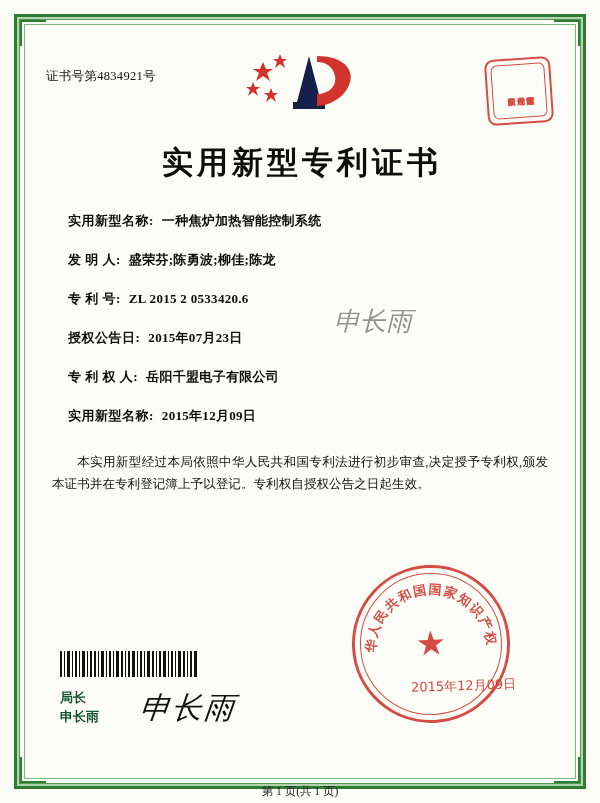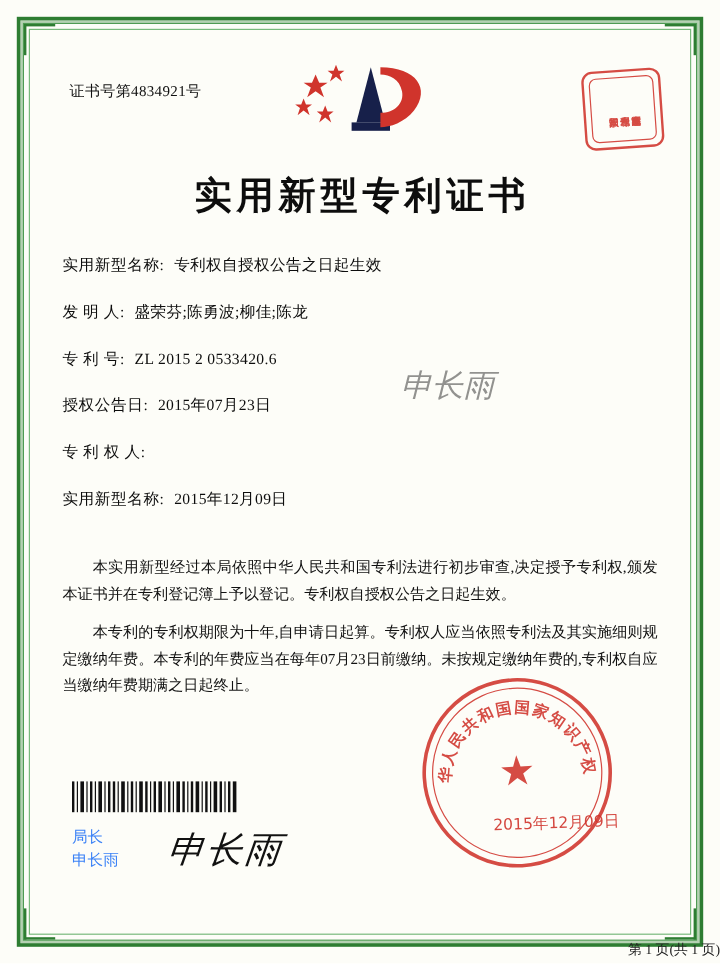--- a/index.html
+++ b/index.html
@@ -78,7 +78,7 @@
   
   .cert-no {
     position: absolute;
-    left: 24px;
+    left: 12px;
     top: 34px;
     font-size: 12.5px;
     color: #111;

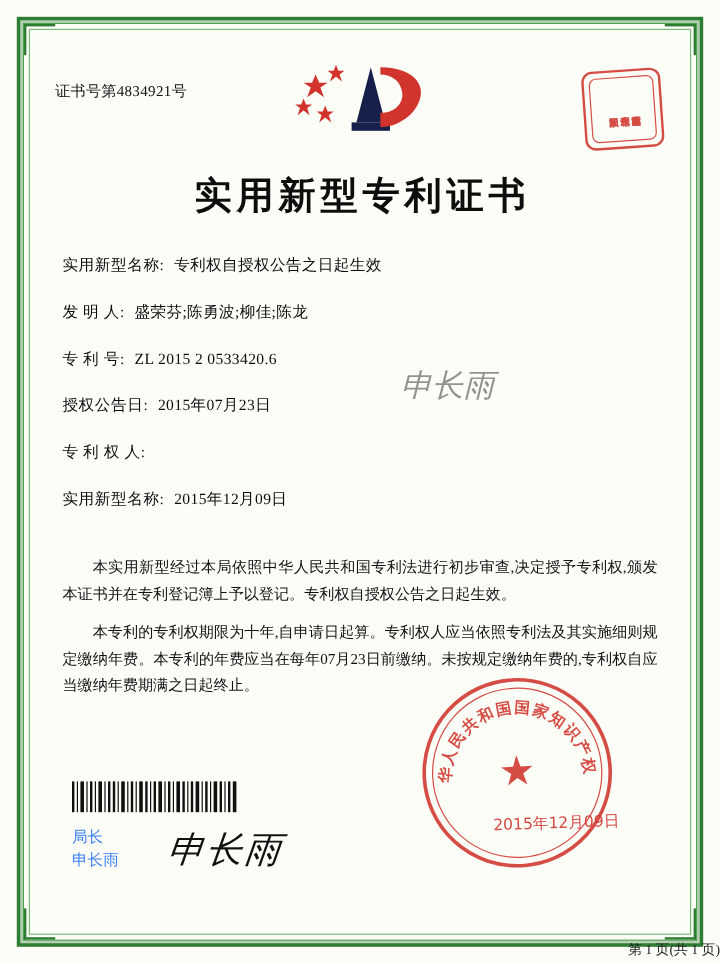--- a/index.html
+++ b/index.html
@@ -150,9 +150,10 @@
   
   .fields {
     position: absolute;
-    left: 18px;
+    left: 34px;
     right: 18px;
     top: 178px;
+    font-weight: bold;
   }
   .field {
     display: flex;

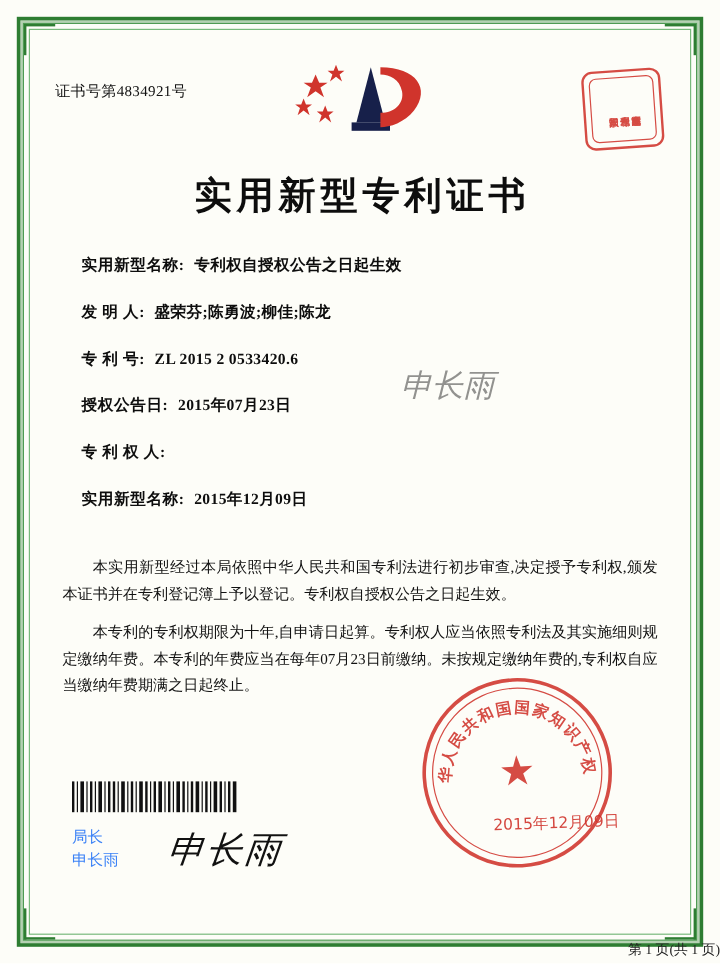--- a/index.html
+++ b/index.html
@@ -335,7 +335,7 @@
     <div class="fields">
       <div class="field">
         <span class="label">实用新型名称:</span>
-        <span class="value">专利权自授权公告之日起生效</span>
+        <span class="value">一种焦炉加热智能控制系统</span>
       </div>
       <div class="field">
         <span class="label">发  明  人:</span>

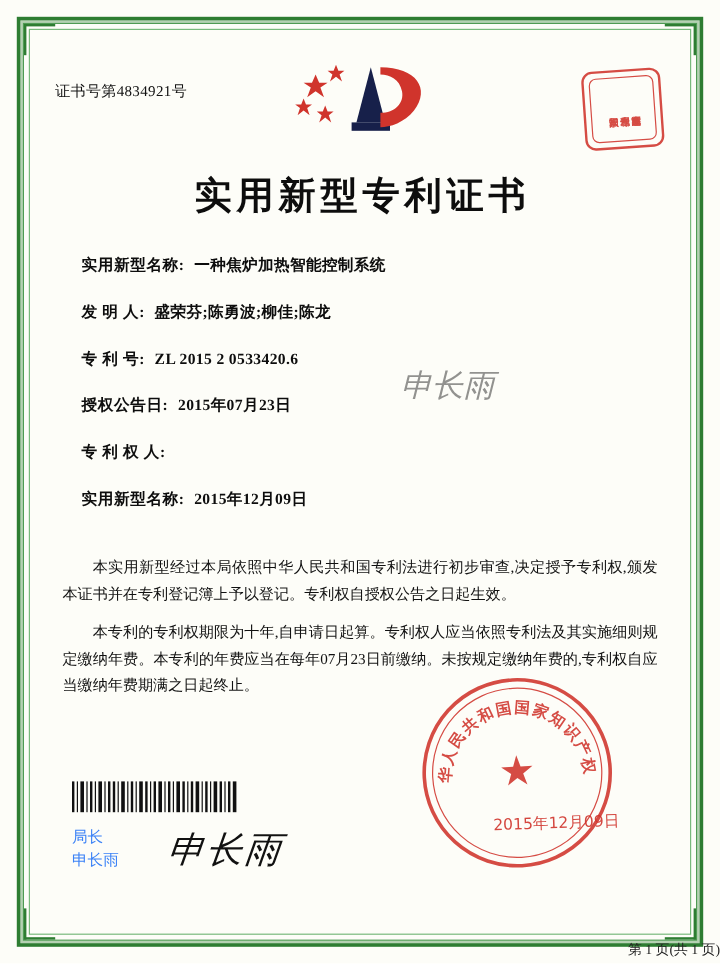--- a/index.html
+++ b/index.html
@@ -351,6 +351,7 @@
       </div>
       <div class="field">
         <span class="label">专 利 权 人:</span>
+        <span class="value">岳阳千盟电子有限公司</span>
       </div>
       <div class="field">
         <span class="label">实用新型名称:</span>

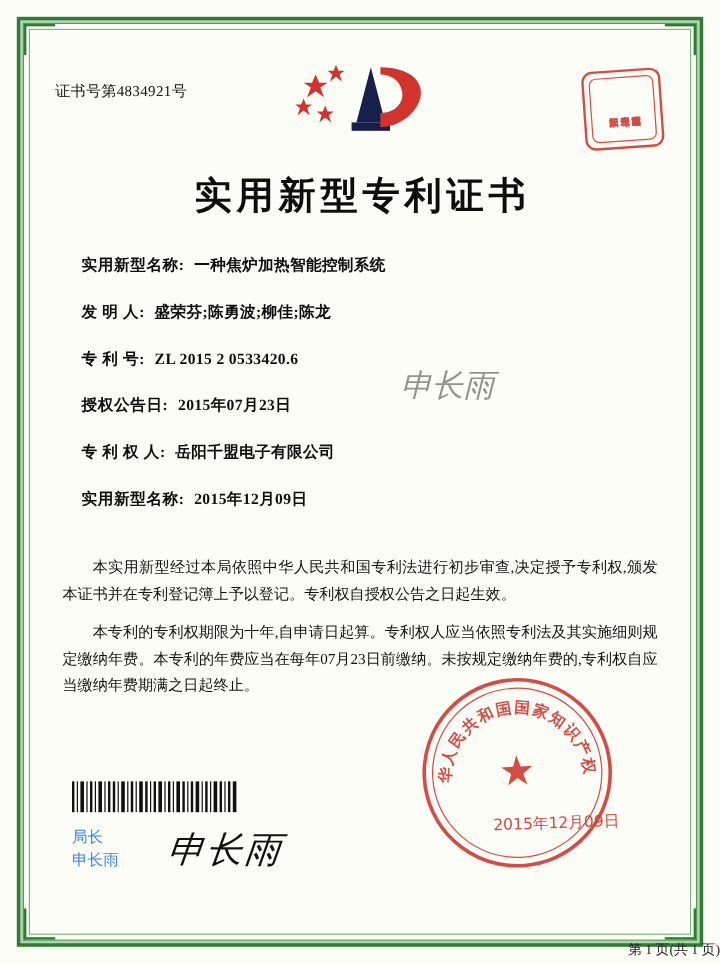--- a/index.html
+++ b/index.html
@@ -183,7 +183,7 @@
     text-align: justify;
   }
   .body-text p {
-    margin: 11px 0 2px 0;
+    margin: 0 0 2px 0;
     text-indent: 2em;
   }
 

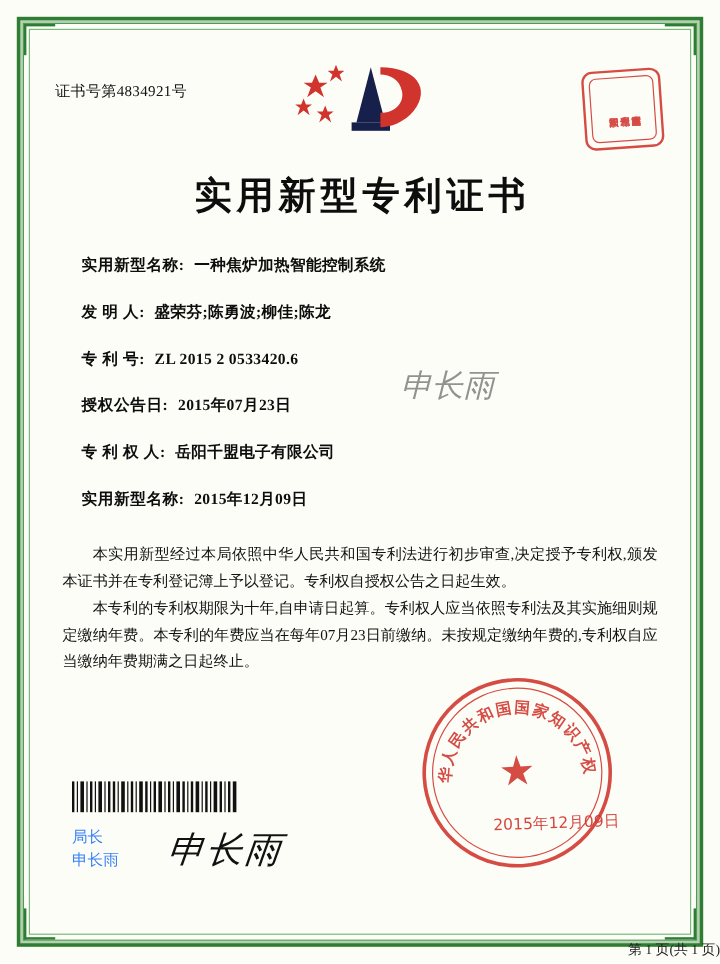--- a/index.html
+++ b/index.html
@@ -361,7 +361,6 @@
 
     <div class="body-text">
       <p>本实用新型经过本局依照中华人民共和国专利法进行初步审查,决定授予专利权,颁发本证书并在专利登记簿上予以登记。专利权自授权公告之日起生效。</p>
-      <p>本专利的专利权期限为十年,自申请日起算。专利权人应当依照专利法及其实施细则规定缴纳年费。本专利的年费应当在每年07月23日前缴纳。未按规定缴纳年费的,专利权自应当缴纳年费期满之日起终止。</p>
     </div>
 
     <div class="sign-script">申长雨</div>

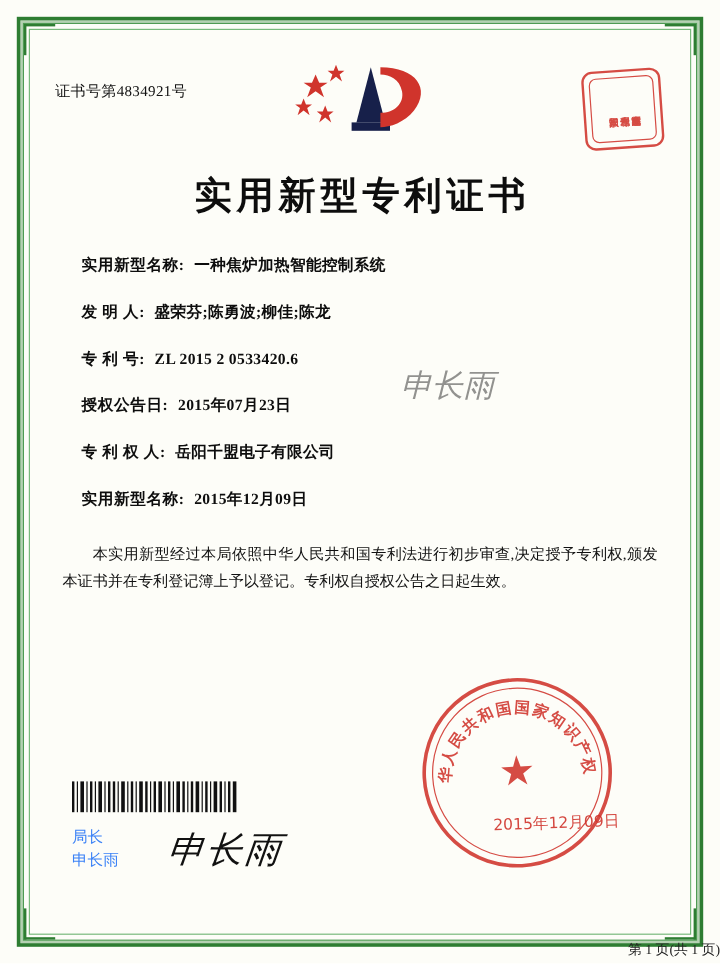--- a/index.html
+++ b/index.html
@@ -203,7 +203,8 @@
     bottom: 42px;
     font-size: 13px;
     line-height: 1.45;
-    color: #3b82f6;
+    color: #14532d;
+    font-weight: bold;
   }
   .sign-name {
     position: absolute;

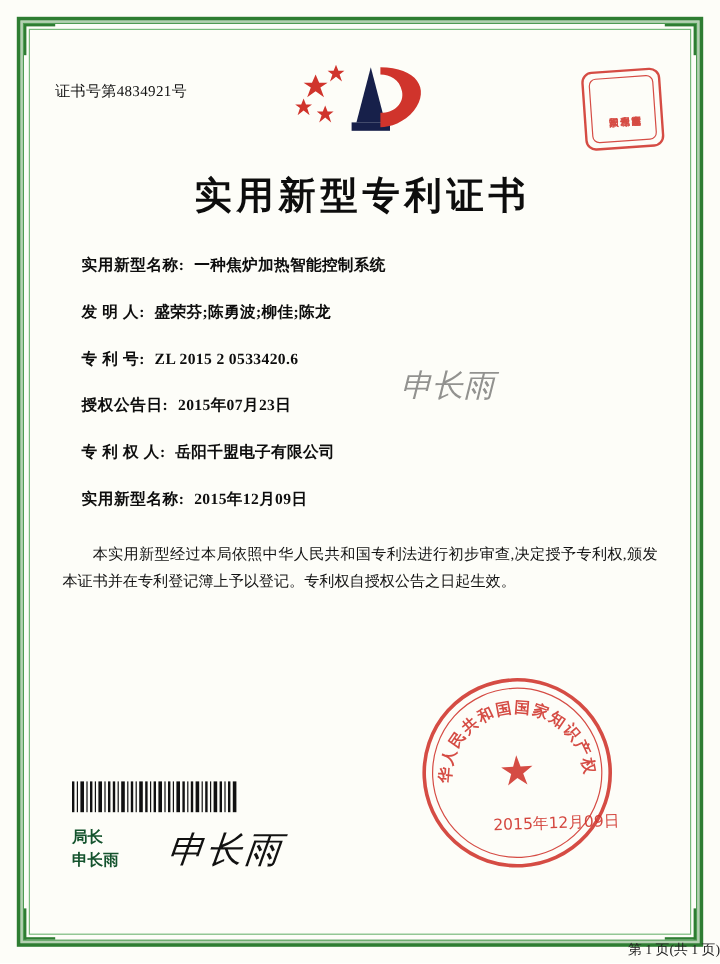--- a/index.html
+++ b/index.html
@@ -283,7 +283,7 @@
     left: 0;
     right: 0;
     bottom: 4px;
-    text-align: right;
+    text-align: center;
     font-size: 11.5px;
     color: #222;
   }

